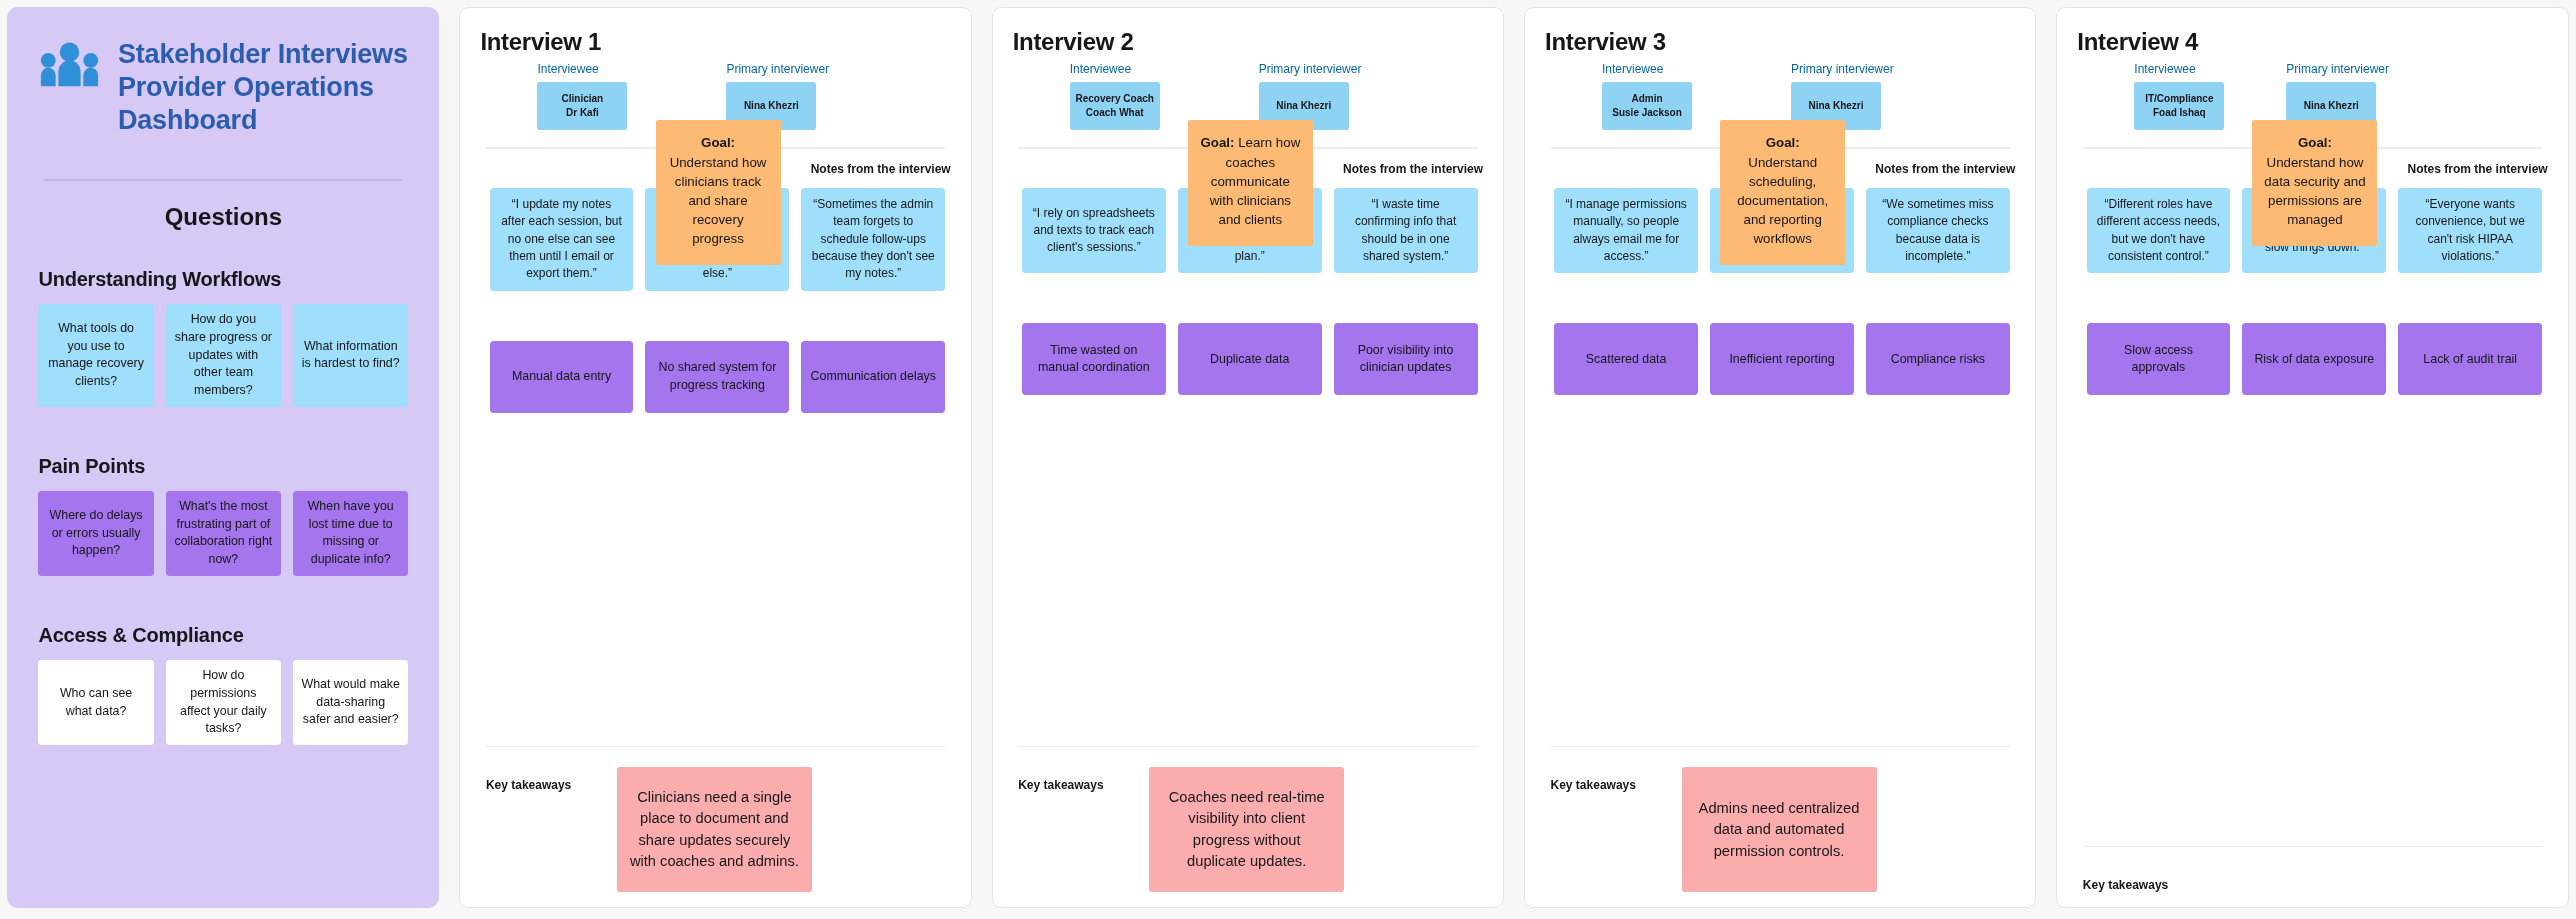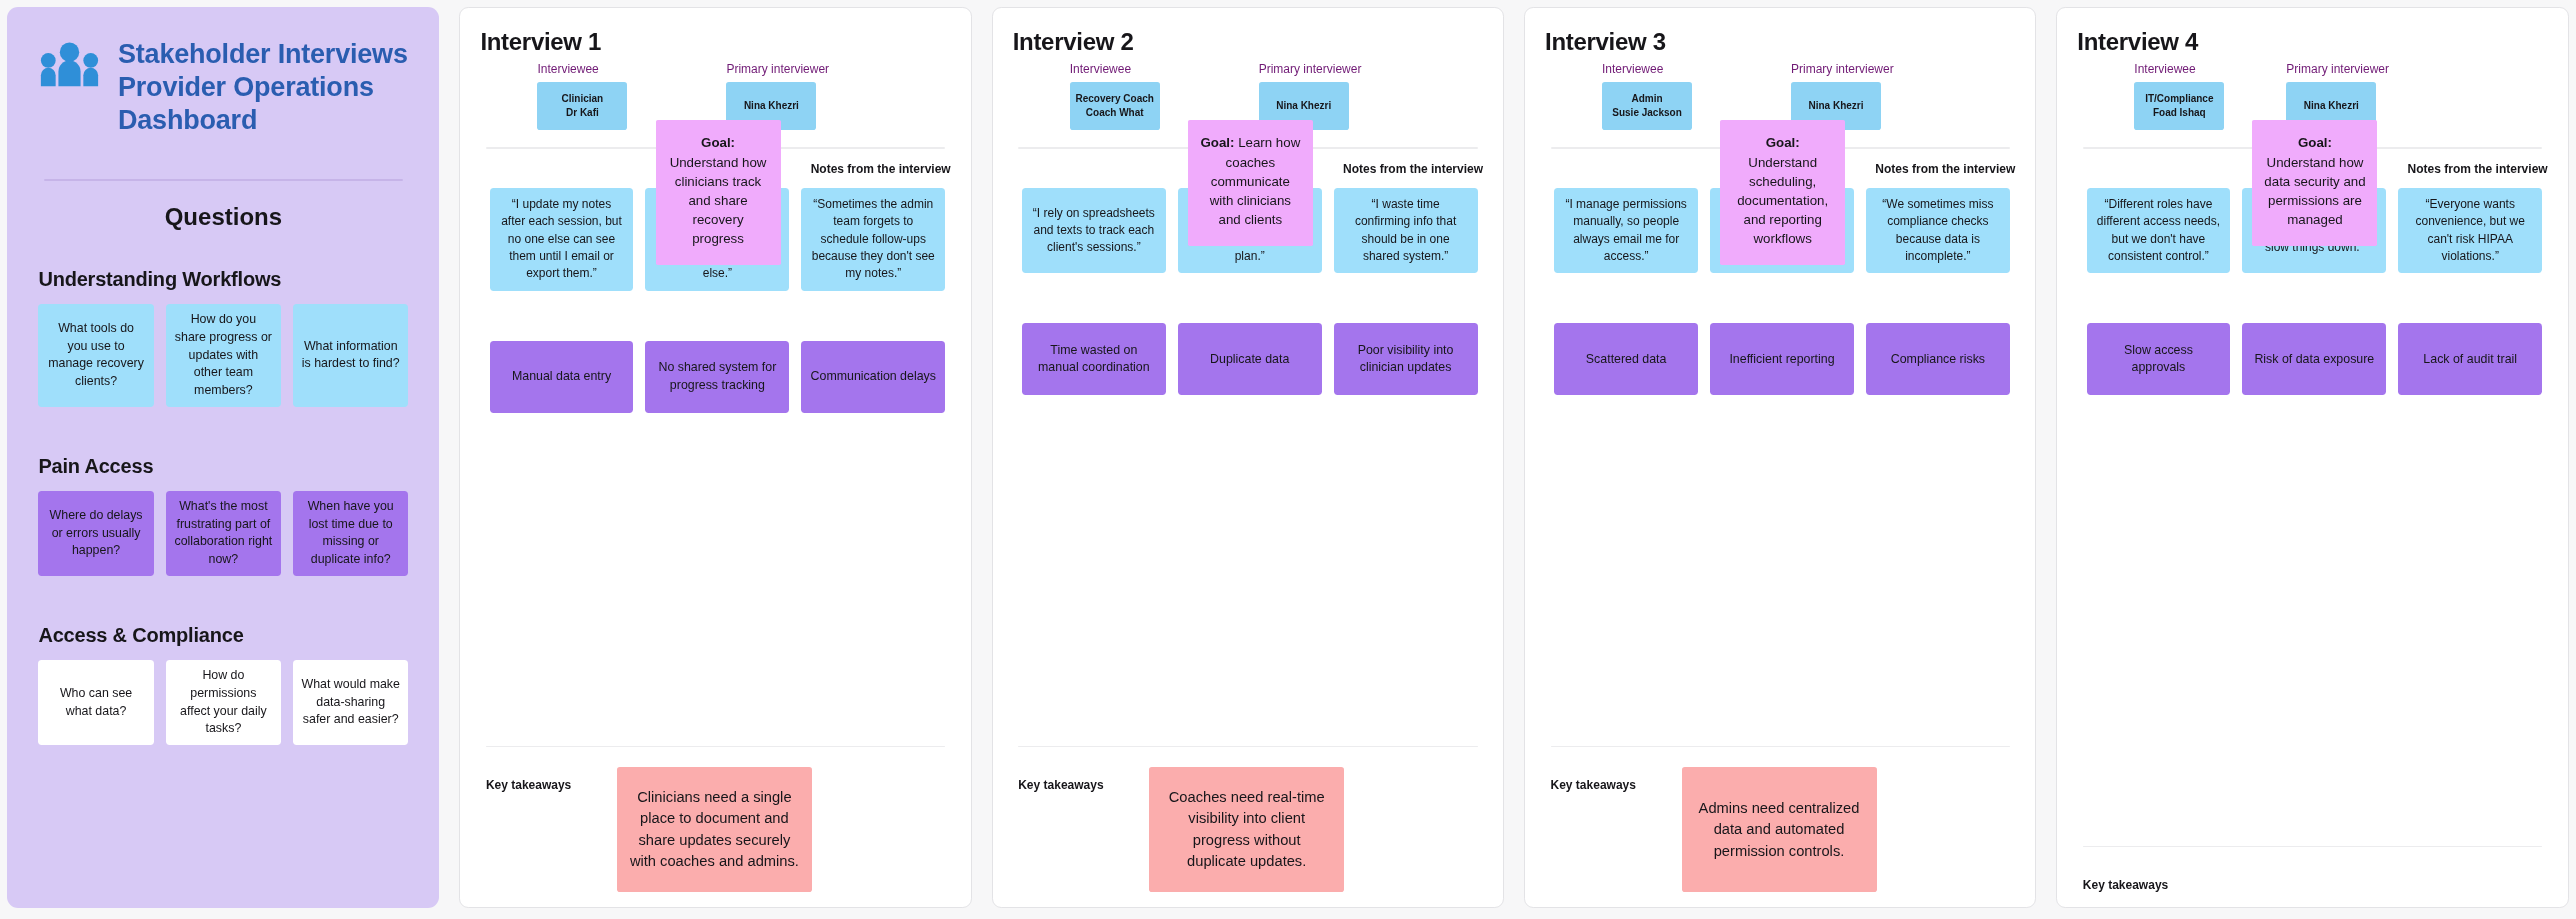--- a/index.html
+++ b/index.html
@@ -106,7 +106,7 @@
   .person { display: flex; flex-direction: column; }
   .person-role-label {
     font-size: 12px;
-    color: #701a75;
+    color: #0369a1;
     margin-bottom: 6.4px;
     white-space: nowrap;
   }

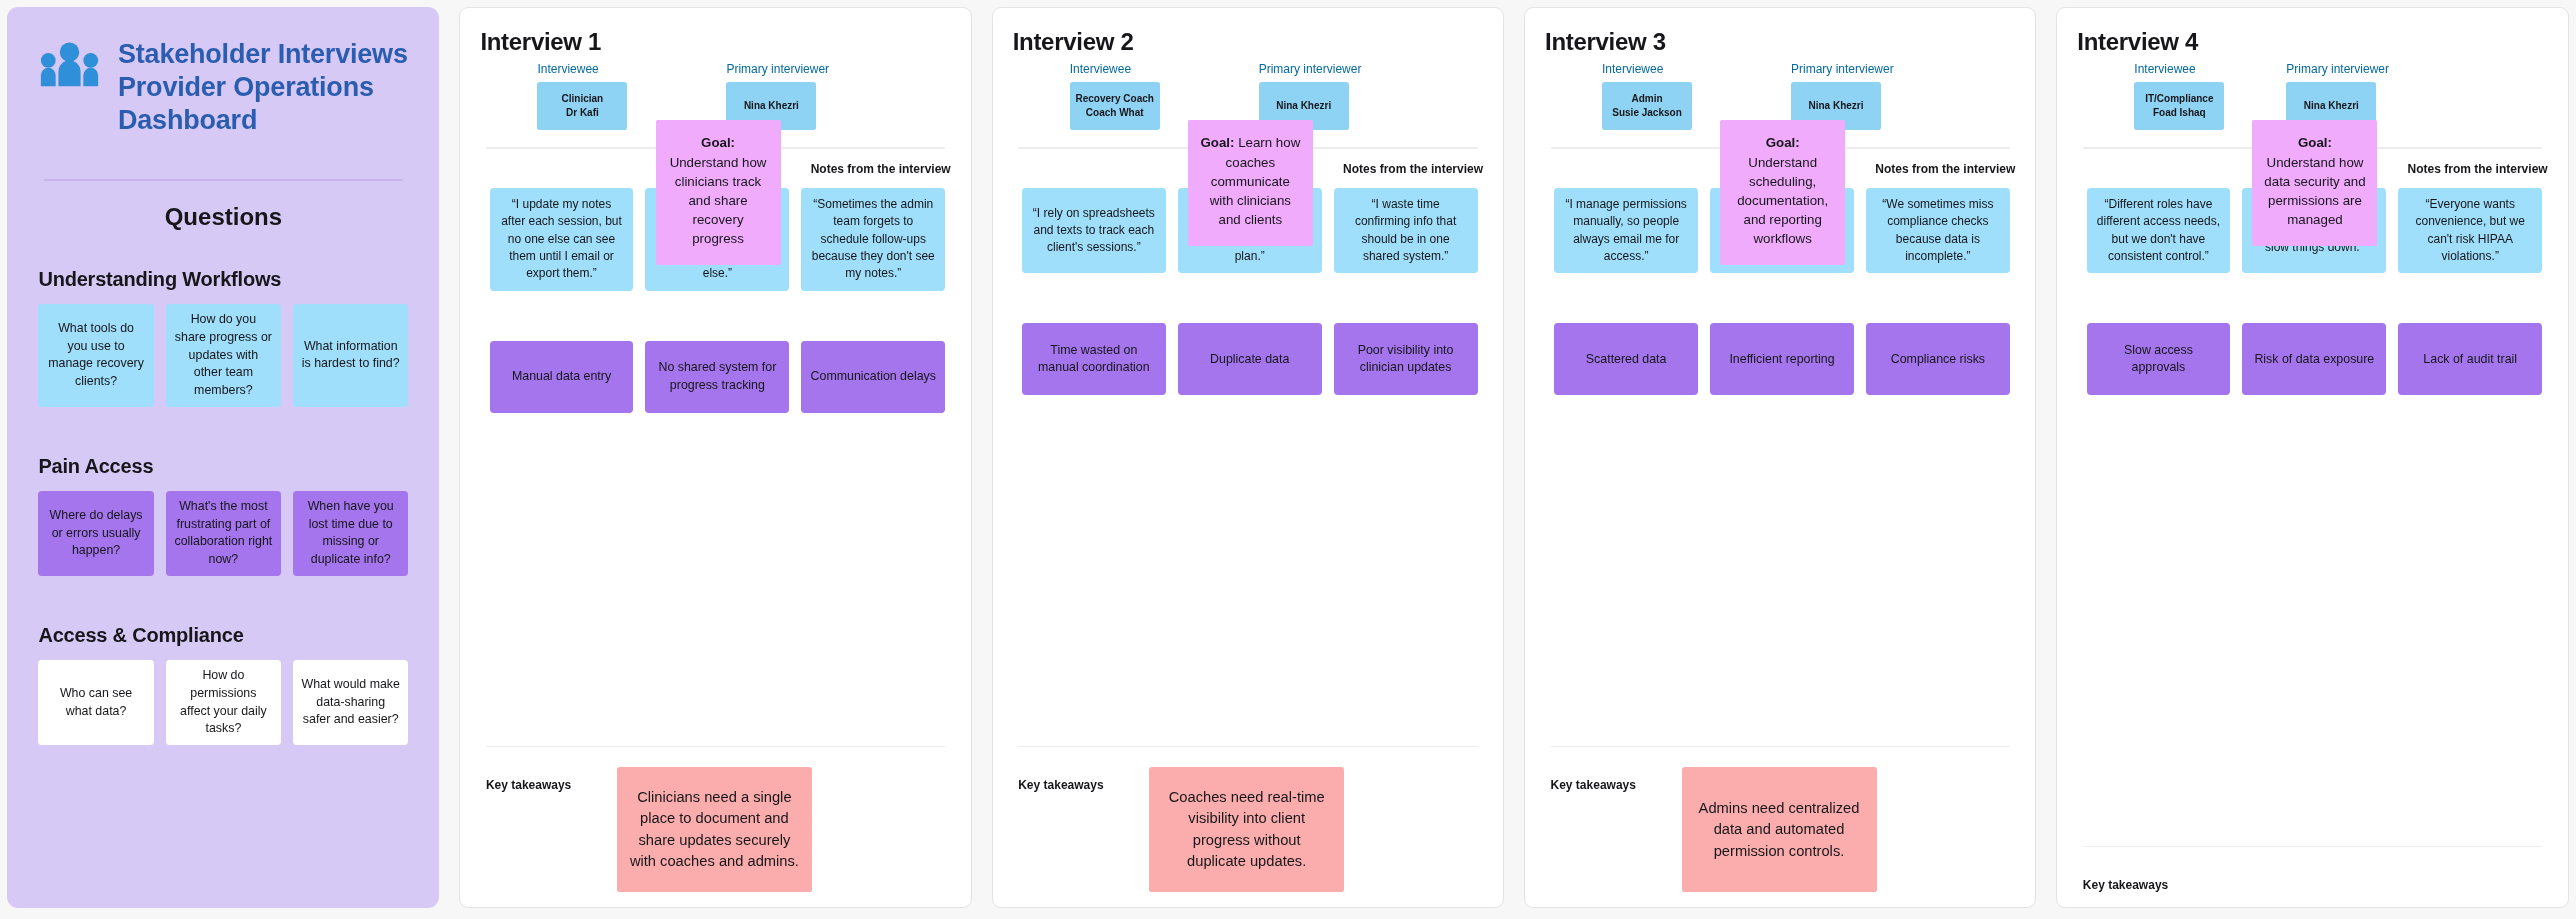--- a/index.html
+++ b/index.html
@@ -142,7 +142,7 @@
     transform: translateX(-48%);
     top: 112px;
     width: 125px;
-    background: #f0abfc;
+    background: #fdba74;
     border-radius: 1.8px;
     padding: 13px 10px 16.6px 10px;
     text-align: center;

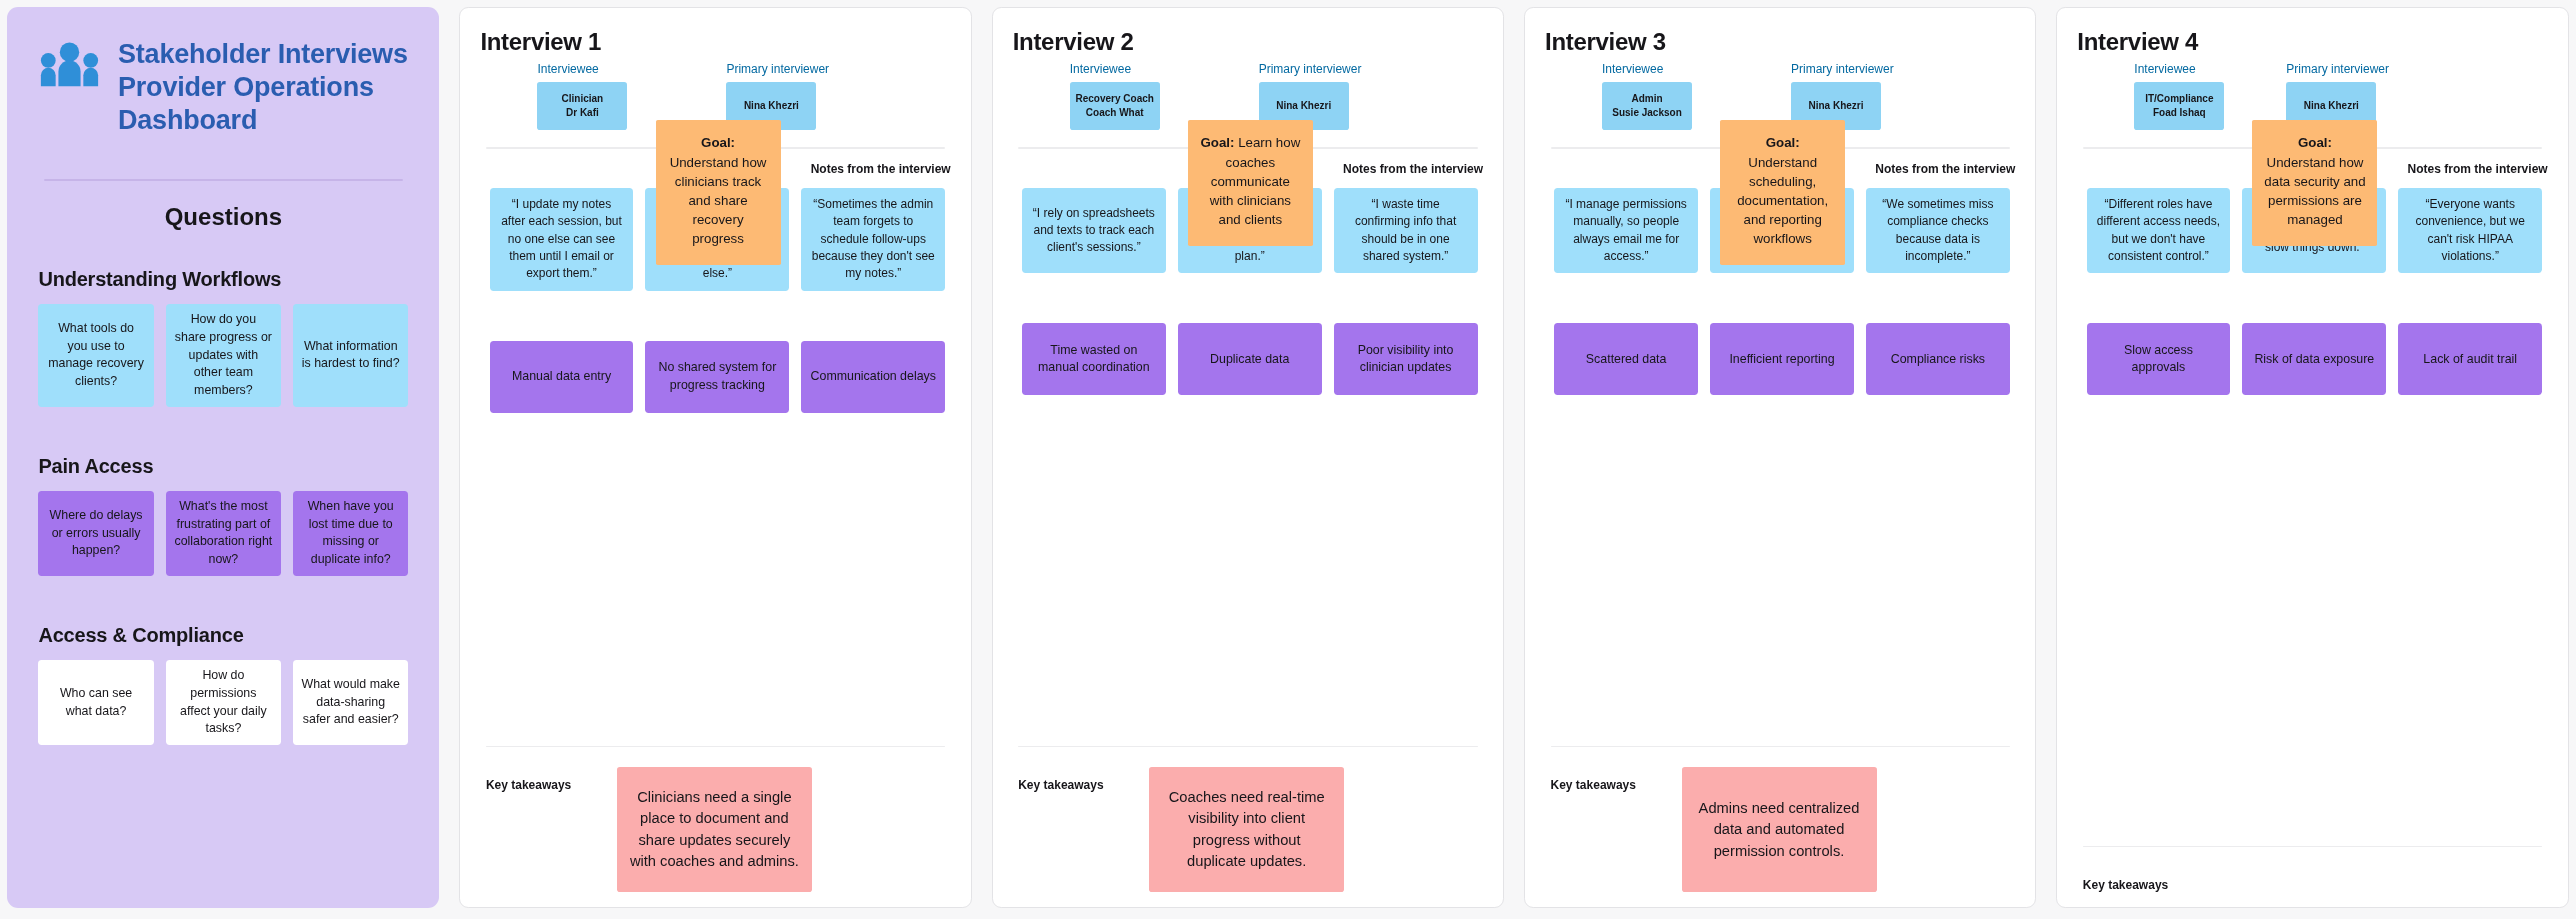--- a/index.html
+++ b/index.html
@@ -269,7 +269,7 @@
     </section>
 
     <section class="q-section pain">
-      <div class="q-heading">Pain Access</div>
+      <div class="q-heading">Pain Points</div>
       <div class="q-row">
         <div class="q-card purple">Where do delays or errors usually happen?</div>
         <div class="q-card purple">What's the most frustrating part of collaboration right now?</div>

